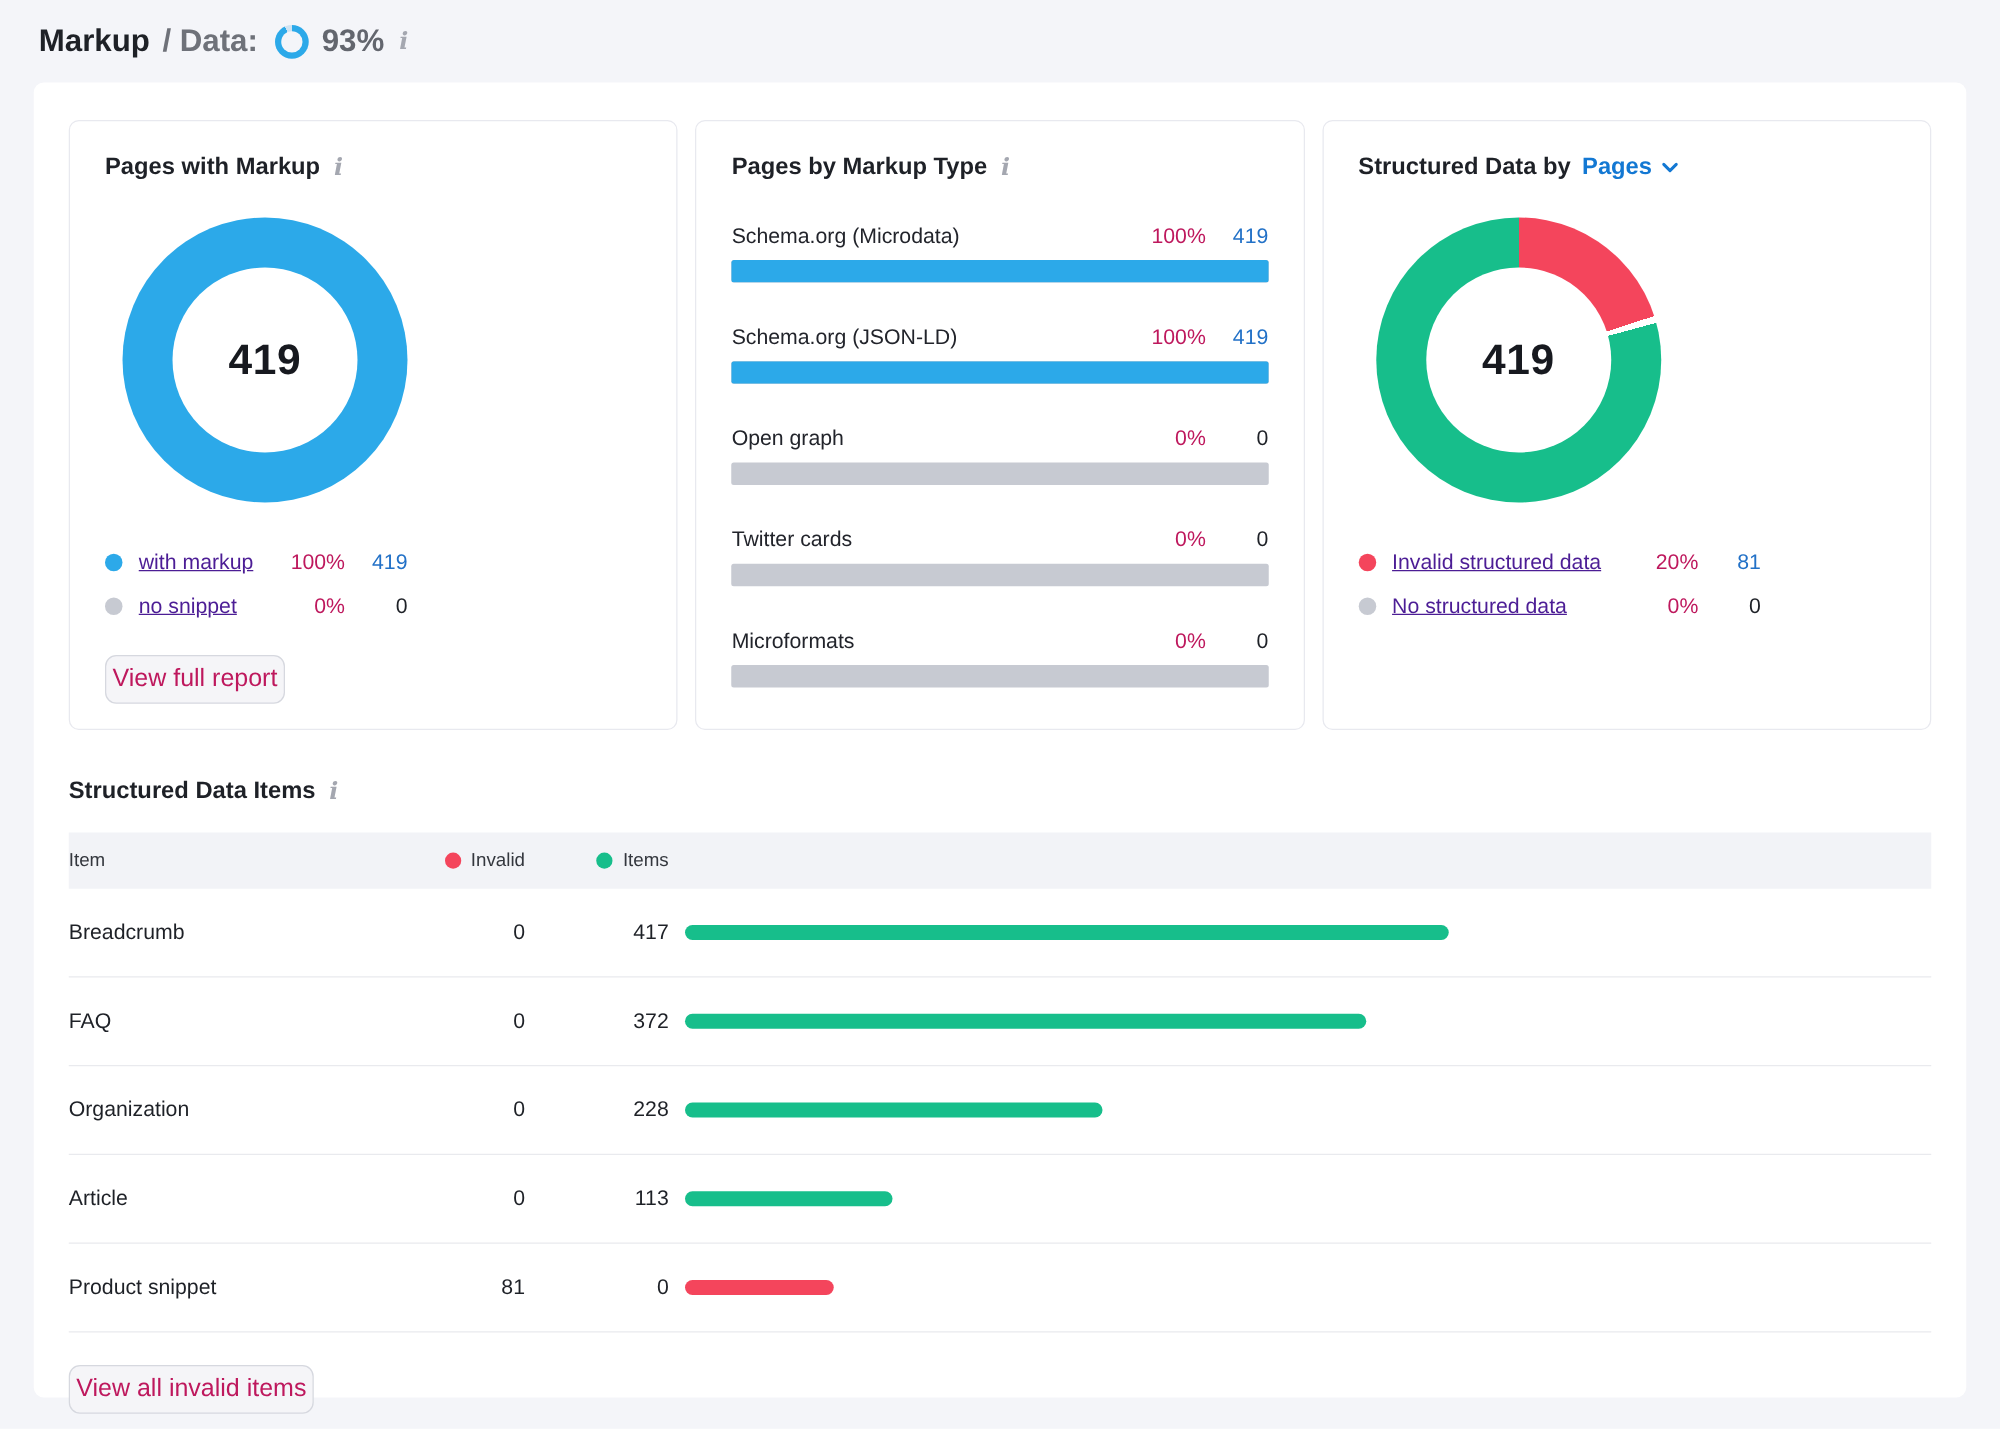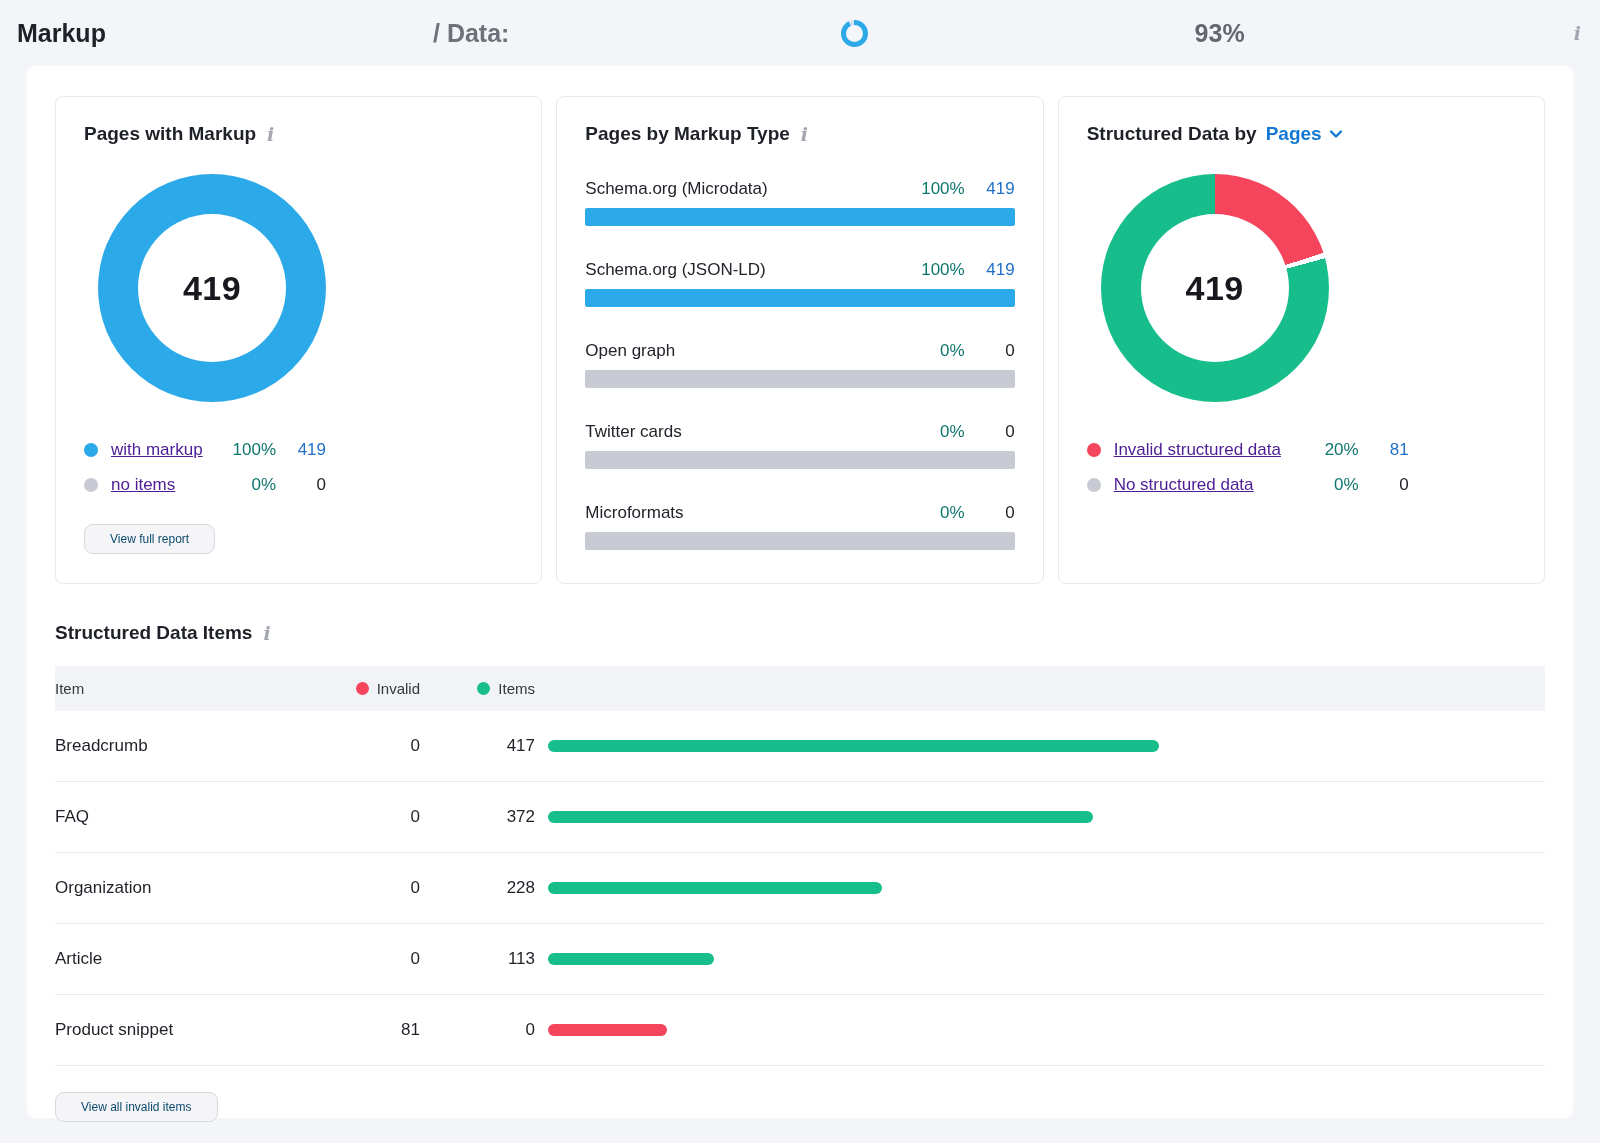--- a/index.html
+++ b/index.html
@@ -12,7 +12,7 @@
   }
 
   
-  .topbar { height:66px; display:flex; align-items:center; padding:0 17px; gap:10px;justify-content:space-between; }
+  .topbar { height:66px; display:flex; align-items:center; padding:0 31px; gap:10px; }
   .h-title { font-size:25px; font-weight:bold; color:#1e2127; }
   .h-sub   { font-size:25px; font-weight:bold; color:#6e7179; }
   .score-ring { width:27px; height:27px; border-radius:50%; position:relative; margin-left:4px; }

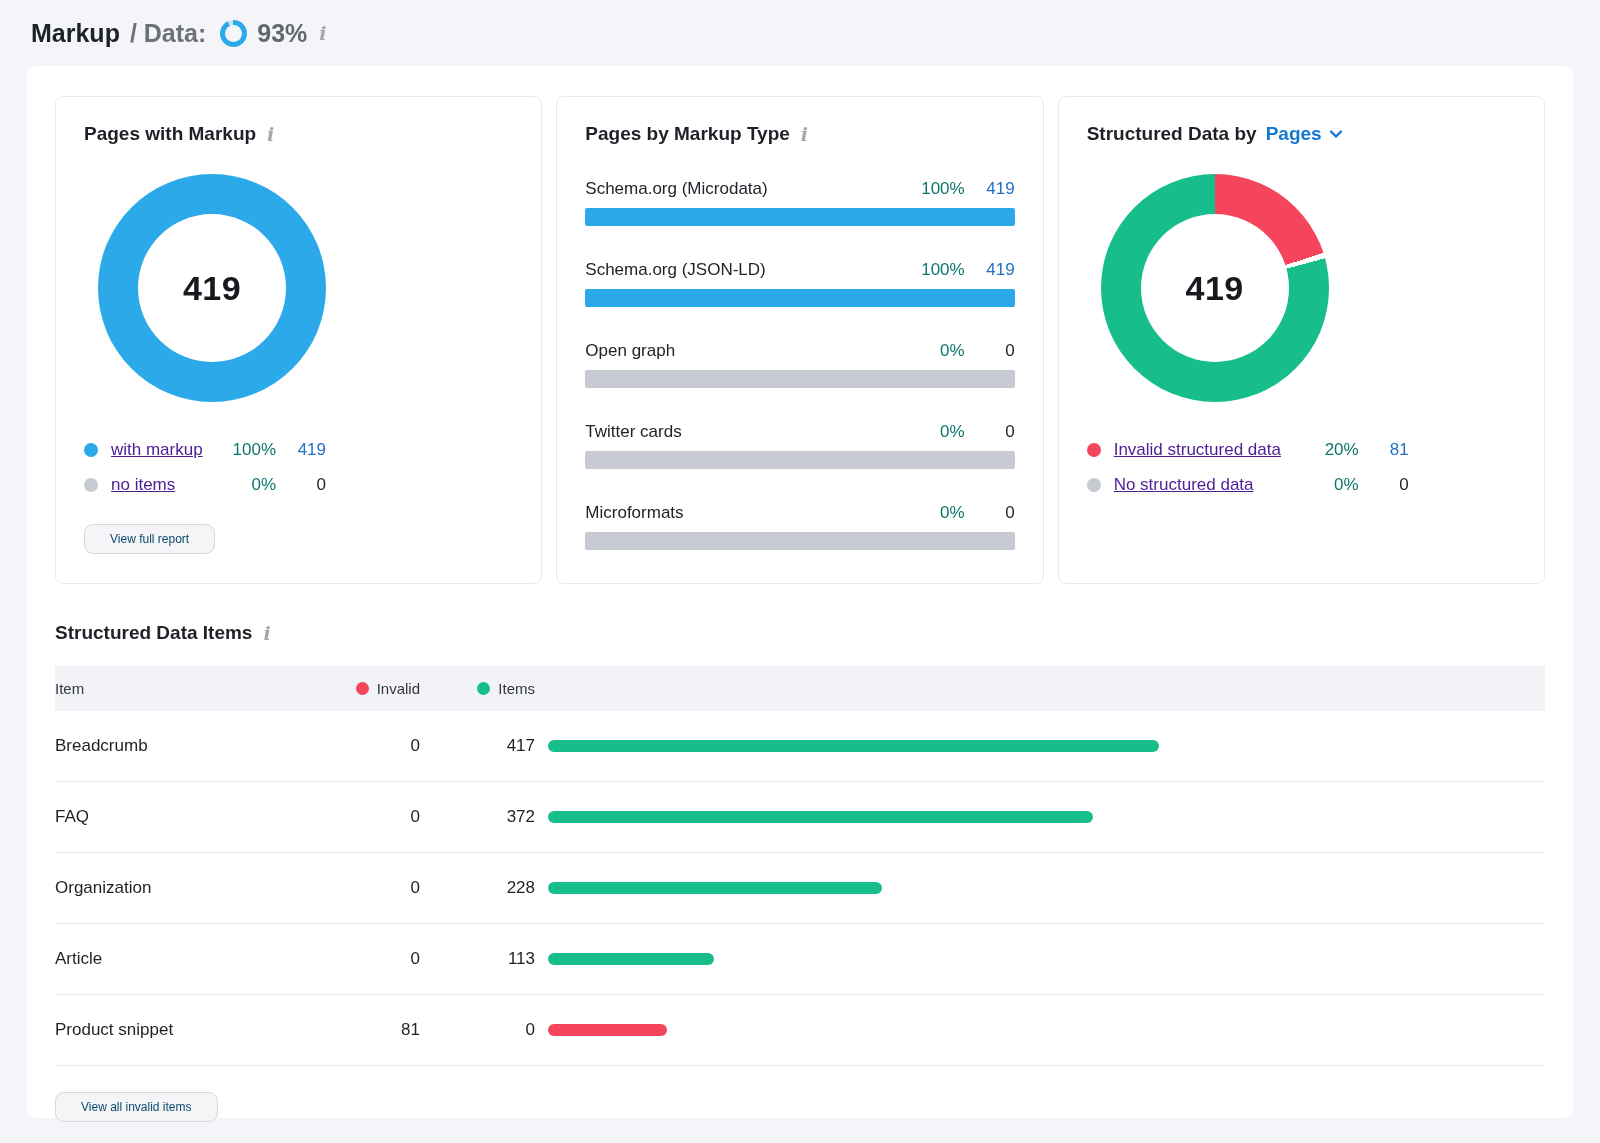--- a/index.html
+++ b/index.html
@@ -42,7 +42,7 @@
   .lg-row { display:flex; align-items:center; height:35px; font-size:17px; }
   .dot { width:14px; height:14px; border-radius:50%; margin-right:13px; flex:0 0 auto; }
   .lg-label { flex:1; color:#4c1d95;text-decoration:underline; }
-  .pct { width:60px; text-align:right; color:#0f766e; }
+  .pct { width:60px; text-align:right; color:#be185d; }
   .val { width:50px; text-align:right; color:#1e2127; }
   .link { color:#2271c7; cursor:pointer; }
   .legend.narrow { width:242px; }

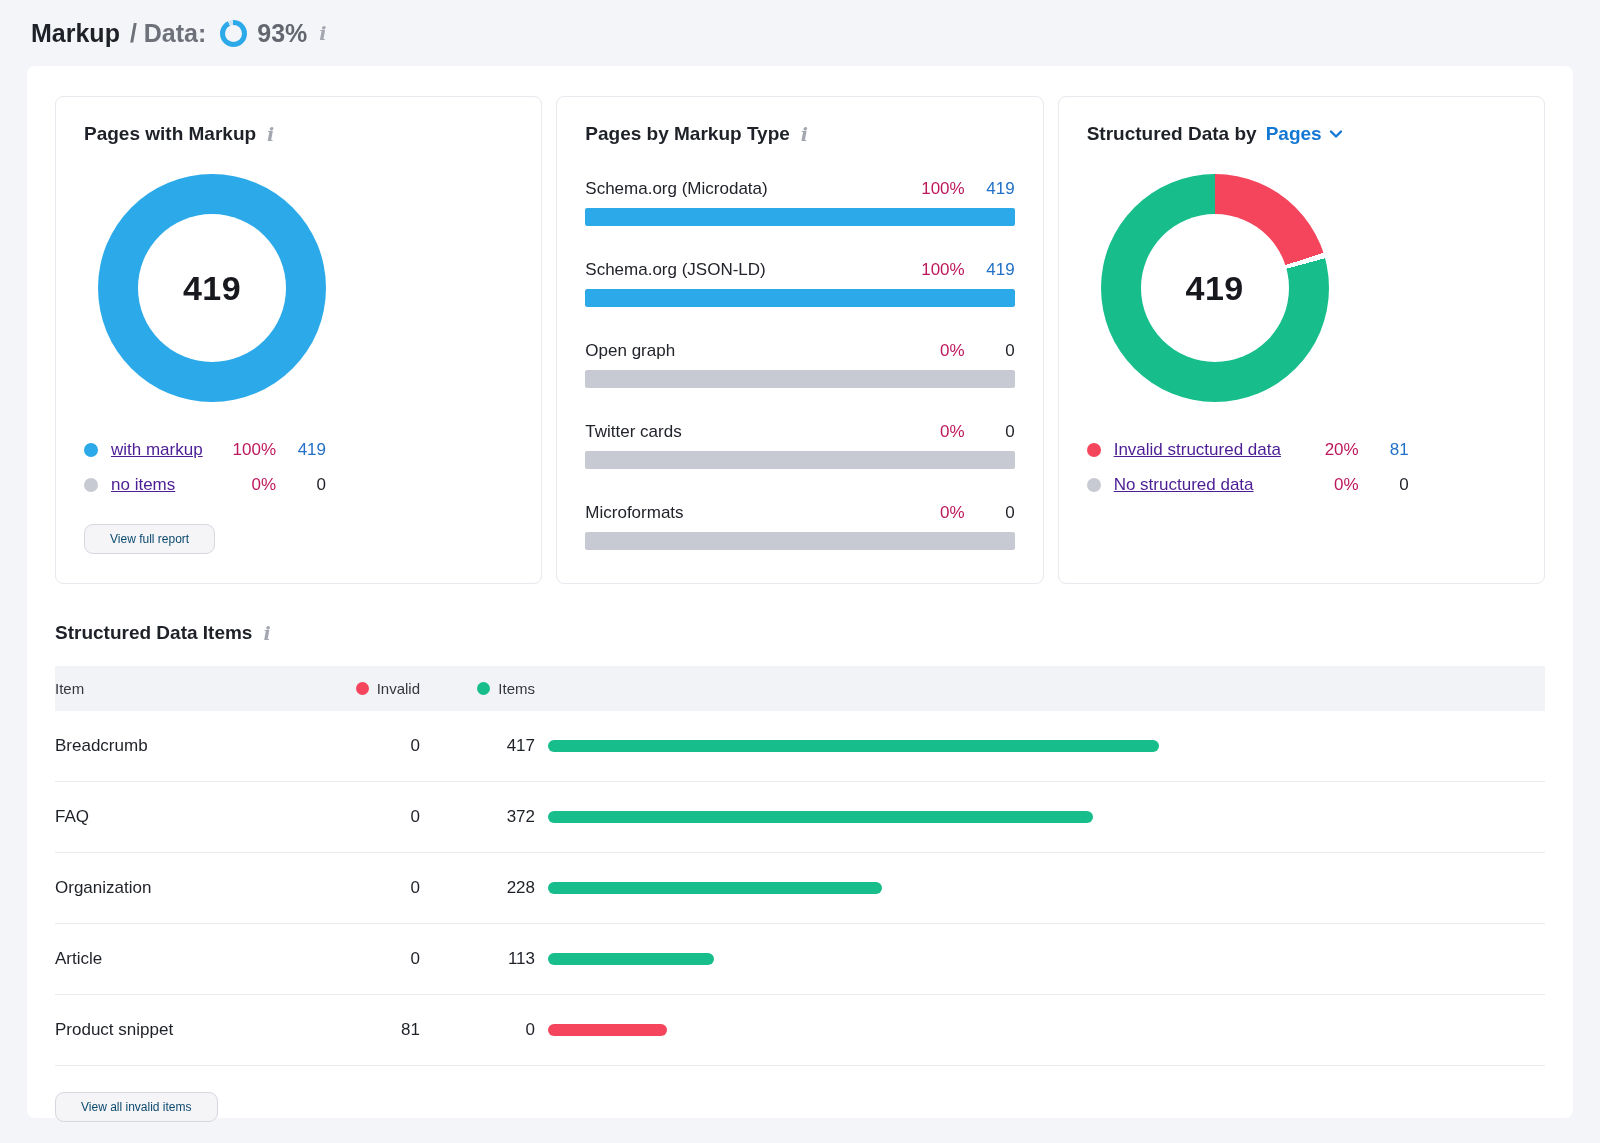--- a/index.html
+++ b/index.html
@@ -117,7 +117,7 @@
           </div>
           <div class="lg-row">
             <span class="dot" style="background: rgb(199, 202, 210);"></span>
-            <span class="lg-label">no items</span>
+            <span class="lg-label">no snippet</span>
             <span class="pct">0%</span>
             <span class="val">0</span>
           </div>

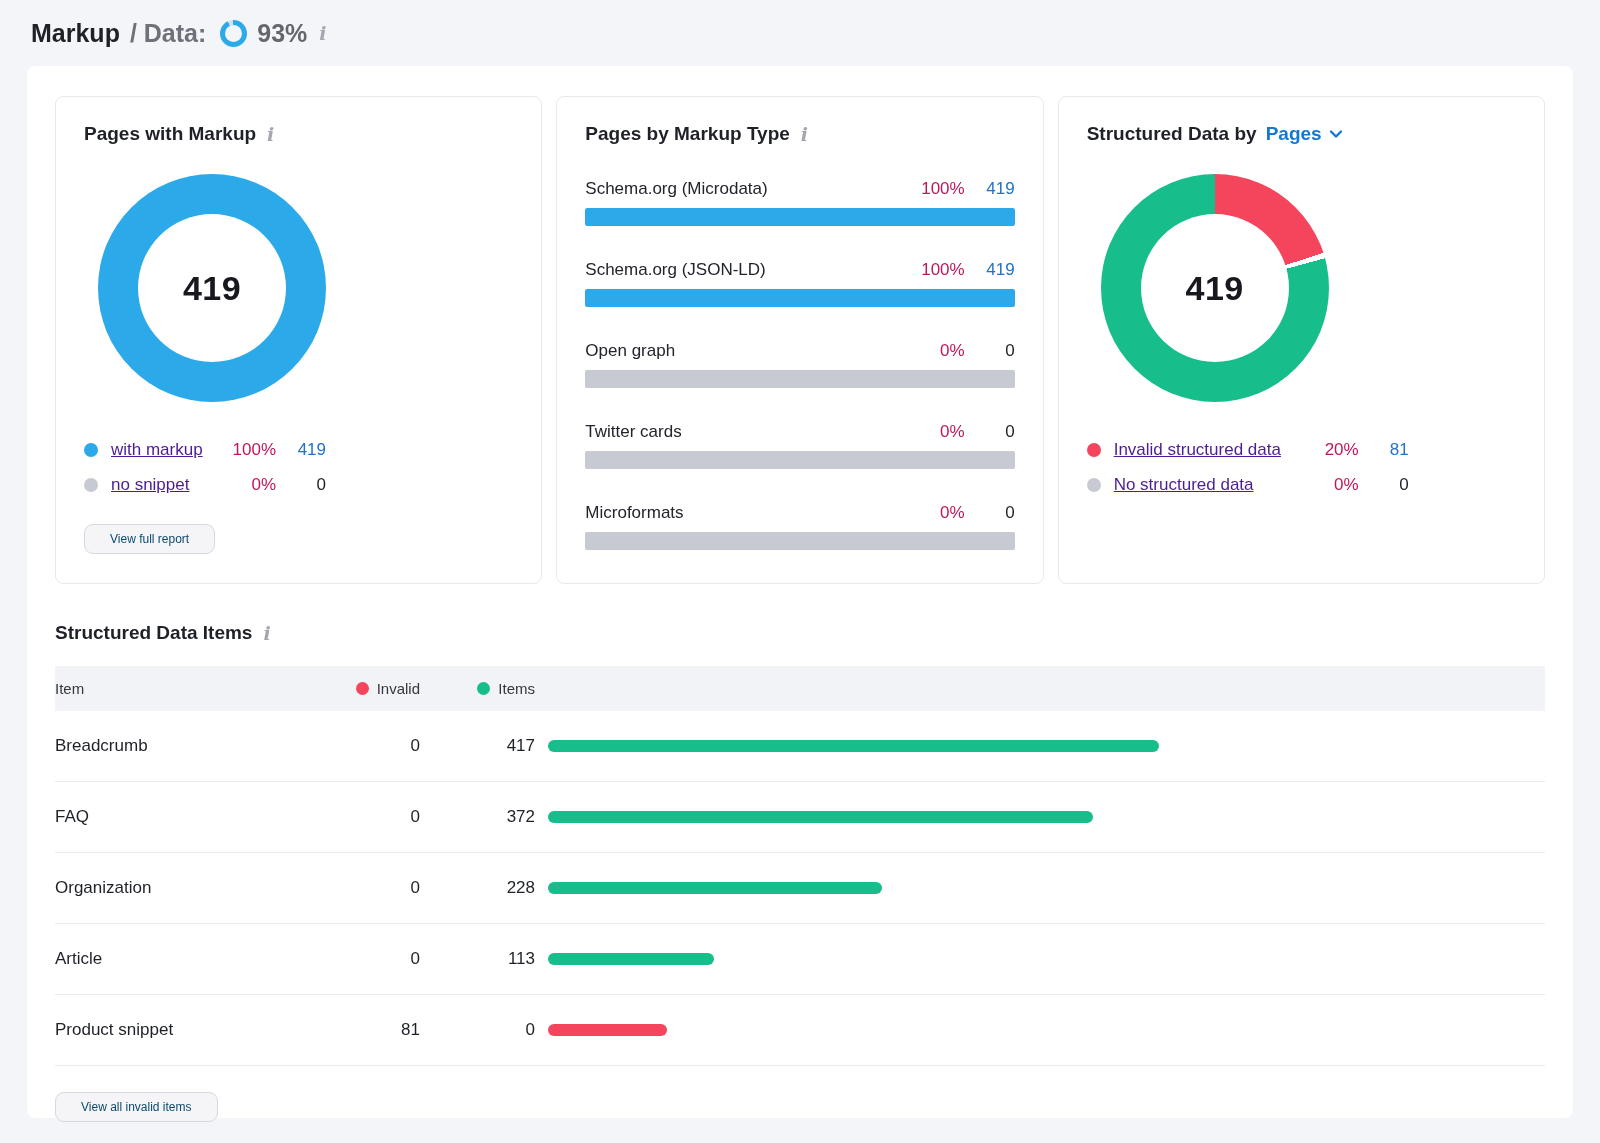--- a/index.html
+++ b/index.html
@@ -49,7 +49,7 @@
   .legend.wide   { width:322px; }
 
   .btn { display:inline-block; background:#f5f5f8; border:1px solid #d6d8df; border-radius:9px;
-         padding:7px 25px; font-size:12px; color:#0c4a6e; cursor:pointer; }
+         padding:7px 5px; font-size:20px; color:#be185d; cursor:pointer; }
   .card .btn { margin-top:22px; }
 
   

